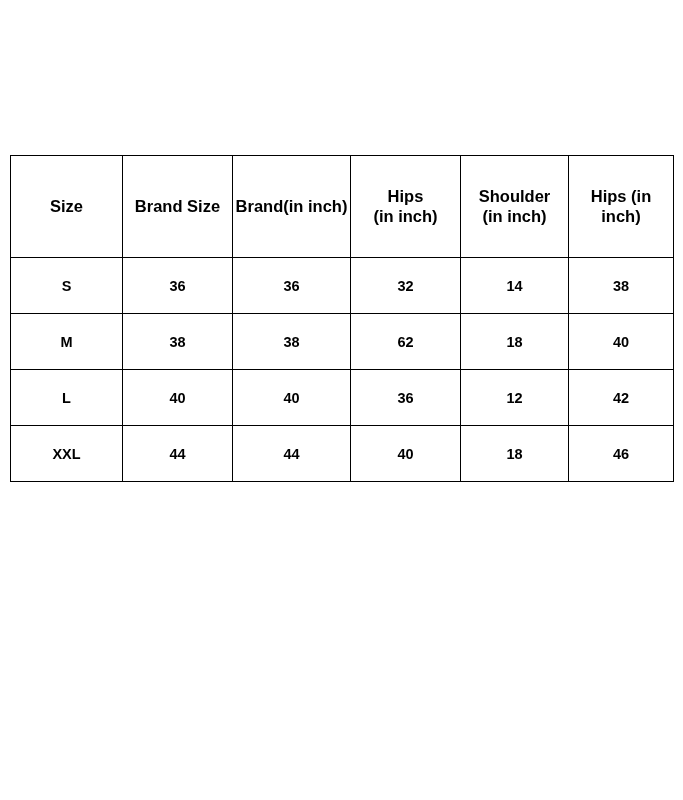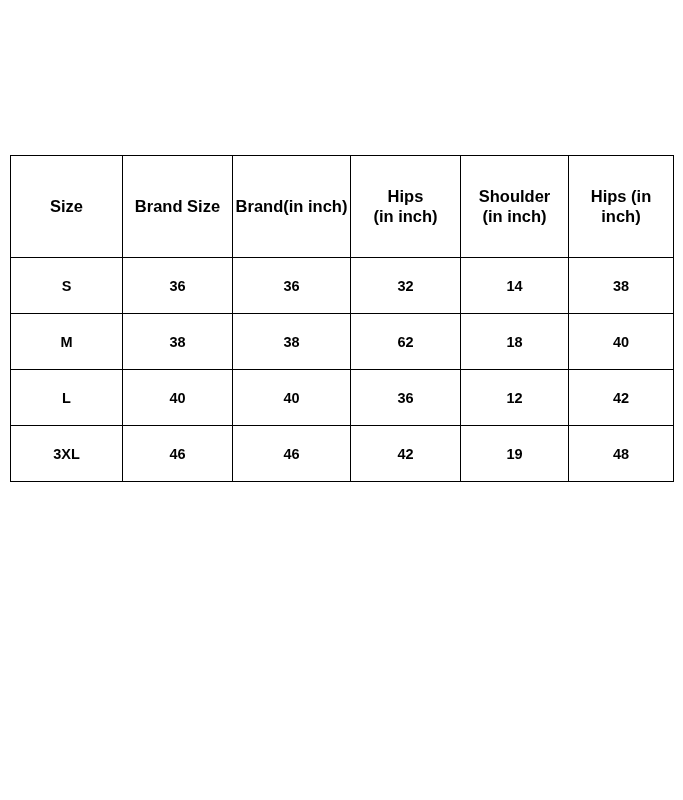--- a/index.html
+++ b/index.html
@@ -125,6 +125,14 @@
           <td>42</td>
         </tr>
         <tr>
+          <td>XXL</td>
+          <td>44</td>
+          <td>44</td>
+          <td>40</td>
+          <td>18</td>
+          <td>46</td>
+        </tr>
+        <tr>
           <td>3XL</td>
           <td>46</td>
           <td>46</td>

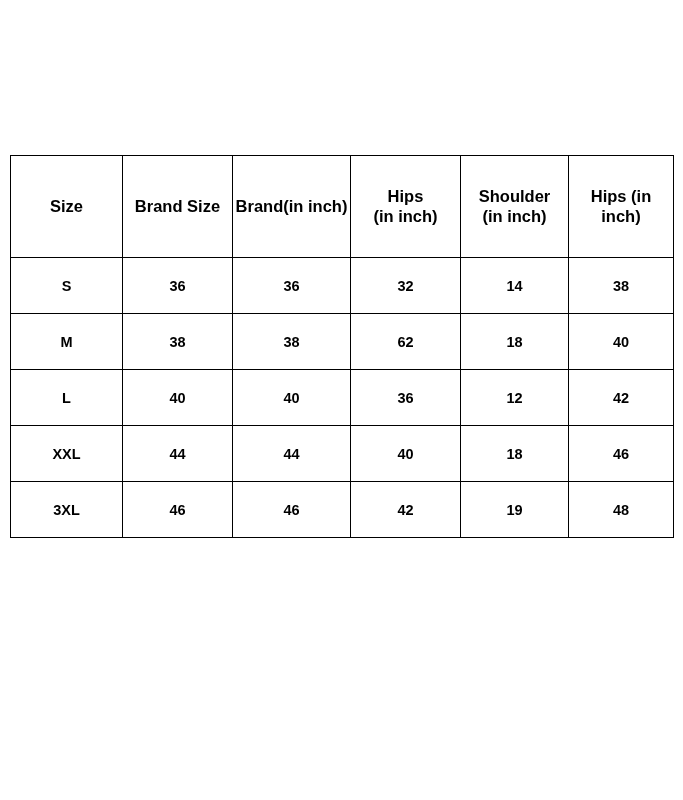--- a/index.html
+++ b/index.html
@@ -132,14 +132,6 @@
           <td>18</td>
           <td>46</td>
         </tr>
-        <tr>
-          <td>3XL</td>
-          <td>46</td>
-          <td>46</td>
-          <td>42</td>
-          <td>19</td>
-          <td>48</td>
-        </tr>
       </tbody>
     </table>
   </div>

